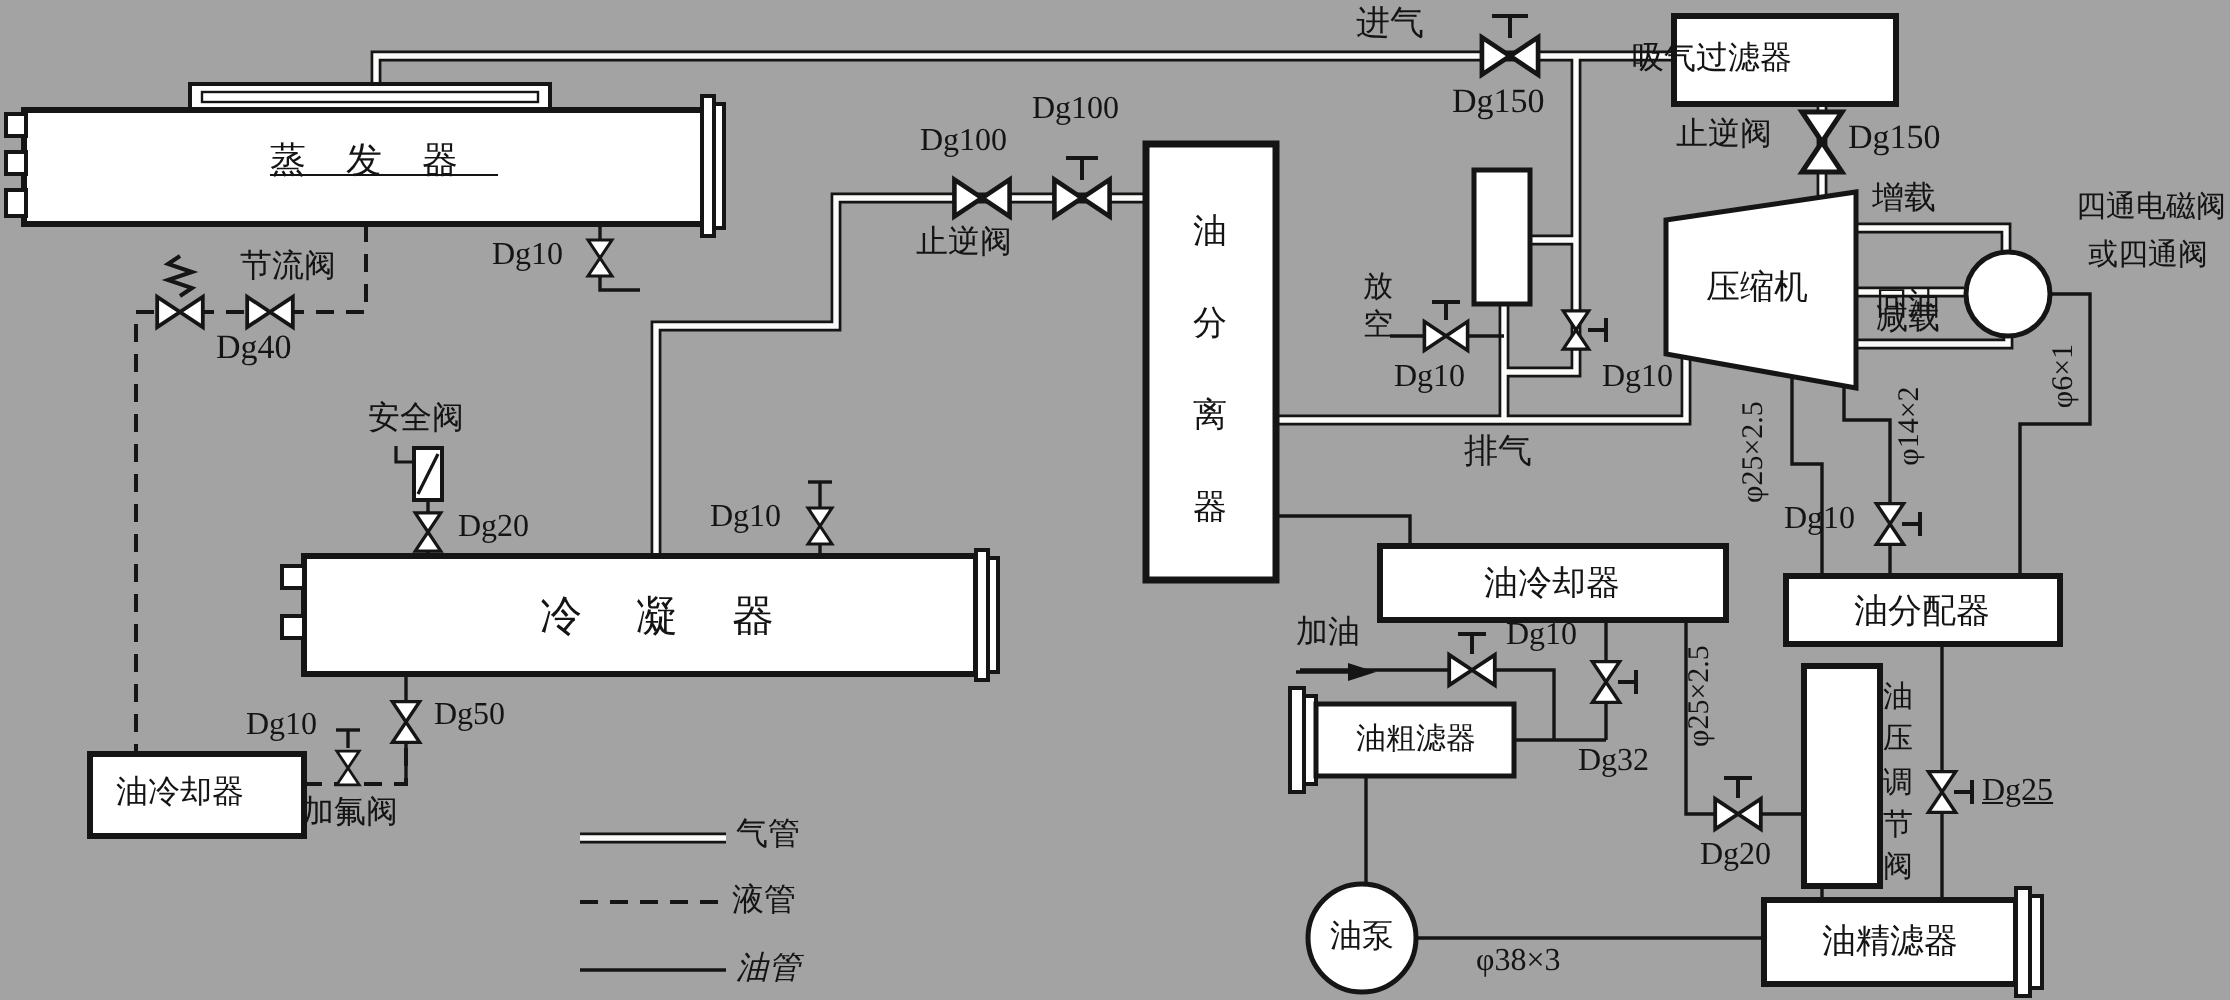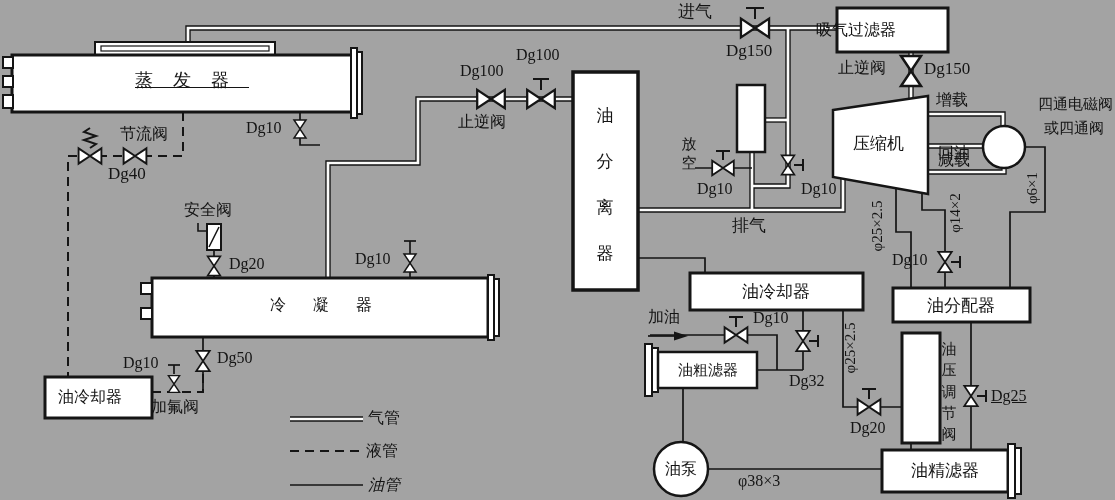--- a/index.html
+++ b/index.html
@@ -13,7 +13,7 @@
   .vert{white-space:normal;word-break:break-all;width:18px;text-align:center;}
   .rot{transform:translate(-50%,-50%) rotate(-90deg);transform-origin:center center;}
   .spread20{letter-spacing:20px;font-size:18px;text-decoration:underline;}
-  .spread26{letter-spacing:27px;font-size:16px;}
+  .spread26{letter-spacing:27px;font-size:21px;}
   .lh27{line-height:2.7;}
   .lh14{line-height:1.42;}
   .valve{fill:#fff;stroke:#151515;stroke-width:2;}

